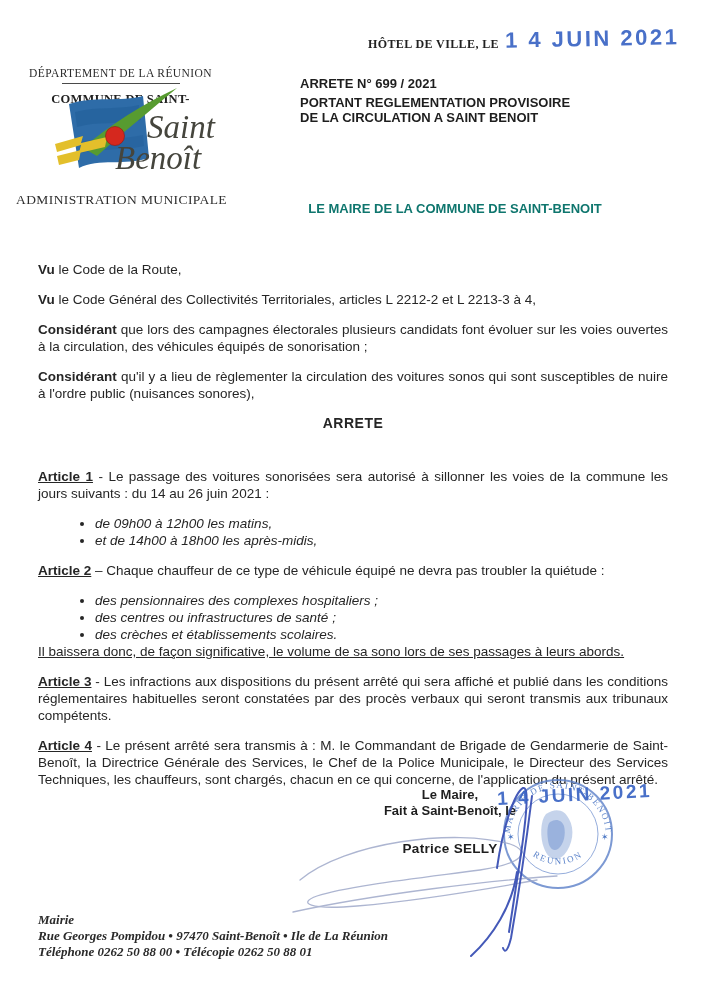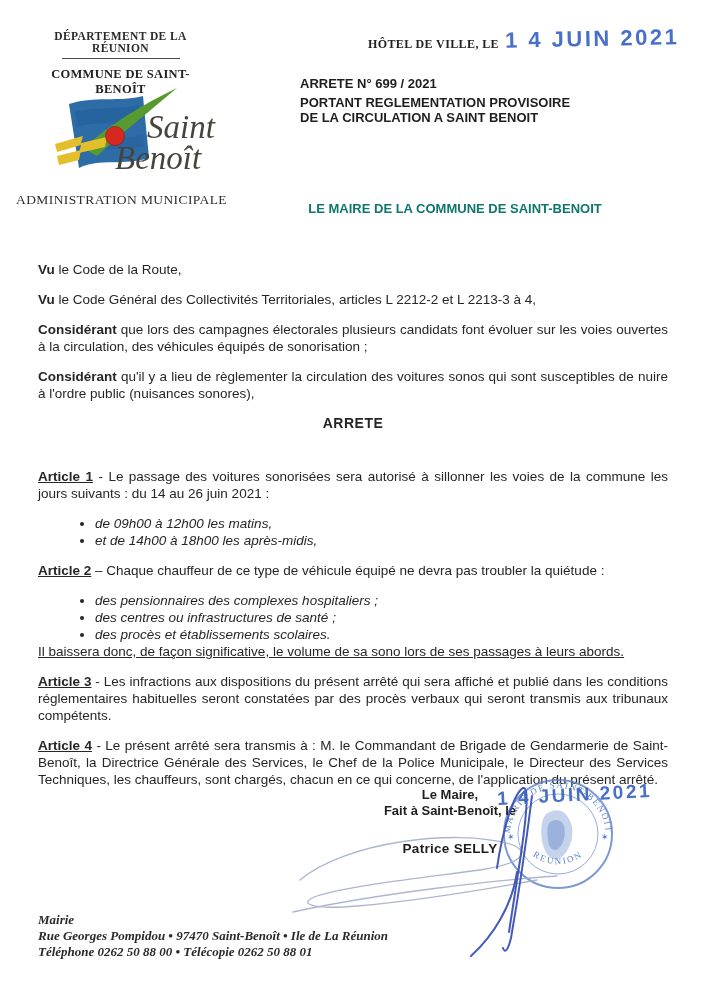--- a/index.html
+++ b/index.html
@@ -11,7 +11,7 @@
   
   .hdr-left{position:absolute;left:28px;top:30px;width:185px;text-align:center;
     font-family:"Liberation Serif",serif;}
-  .dept{font-size:11.5px;font-weight:bold;letter-spacing:.4px;color:#2b2b2b;}
+  .dept{font-size:11.5px;font-weight:normal;letter-spacing:.4px;color:#2b2b2b;margin-top:37px;}
   .dept-rule{width:118px;border:0;border-top:1.2px solid #4a4a4a;margin:4px auto 8px;}
   .commune{font-size:12.5px;font-weight:bold;letter-spacing:.3px;color:#222;}
   .admin{position:absolute;left:14px;top:192px;width:215px;text-align:center;

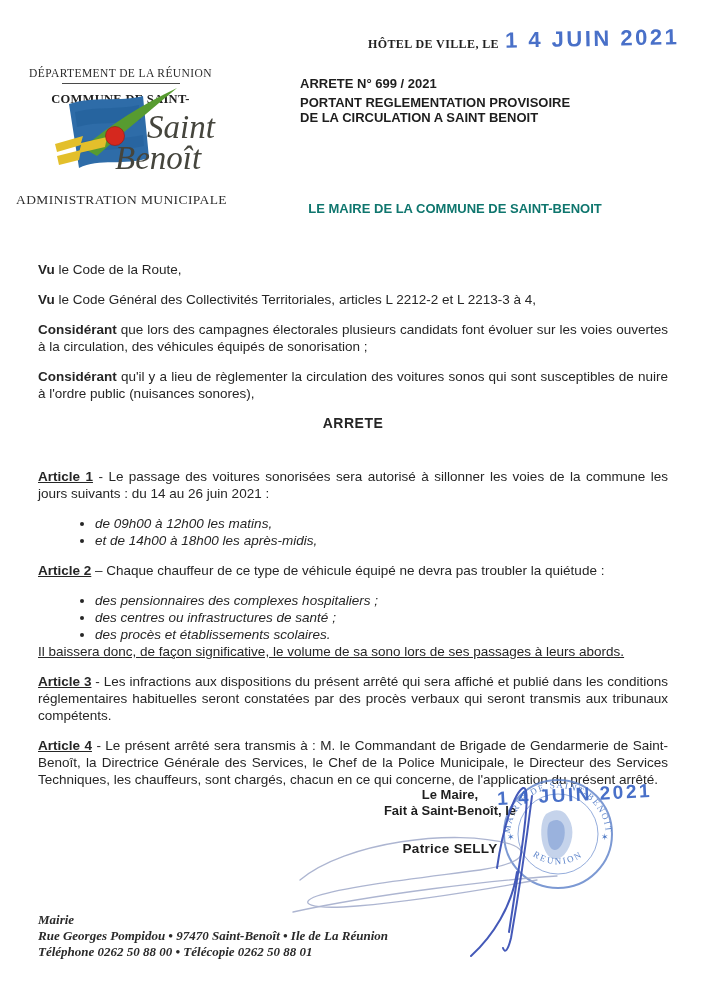--- a/index.html
+++ b/index.html
@@ -114,7 +114,7 @@
     <ul class="tight">
       <li>des pensionnaires des complexes hospitaliers ;</li>
       <li>des centres ou infrastructures de santé ;</li>
-      <li>des procès et établissements scolaires.</li>
+      <li>des crèches et établissements scolaires.</li>
     </ul>
     <p class="closing">Il baissera donc, de façon significative, le volume de sa sono lors de ses passages à leurs abords.</p>
 

